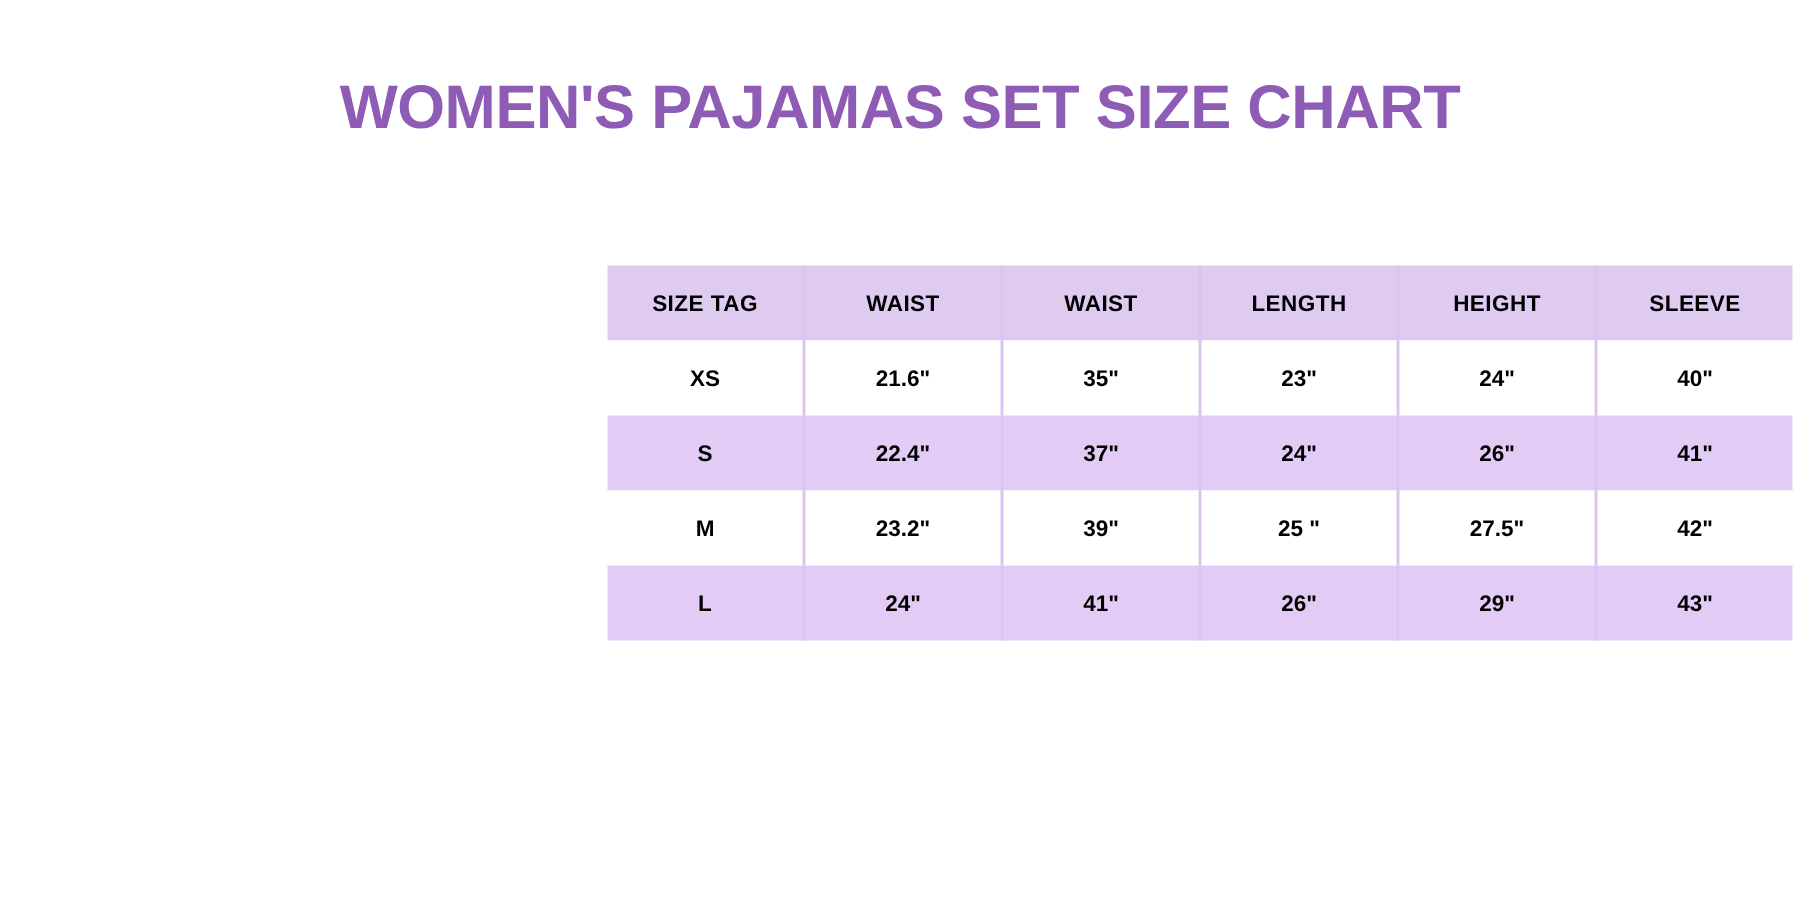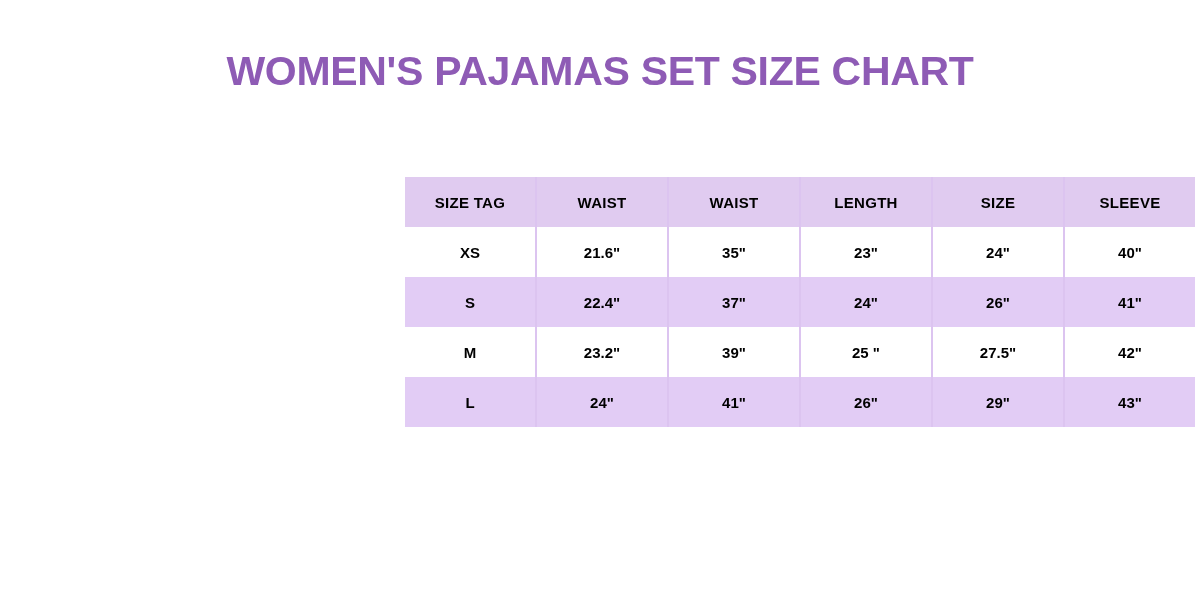--- a/index.html
+++ b/index.html
@@ -98,7 +98,7 @@
             <th>WAIST</th>
             <th>WAIST</th>
             <th>LENGTH</th>
-            <th>SIZE</th>
+            <th>HEIGHT</th>
             <th>SLEEVE</th>
           </tr>
       </thead>

